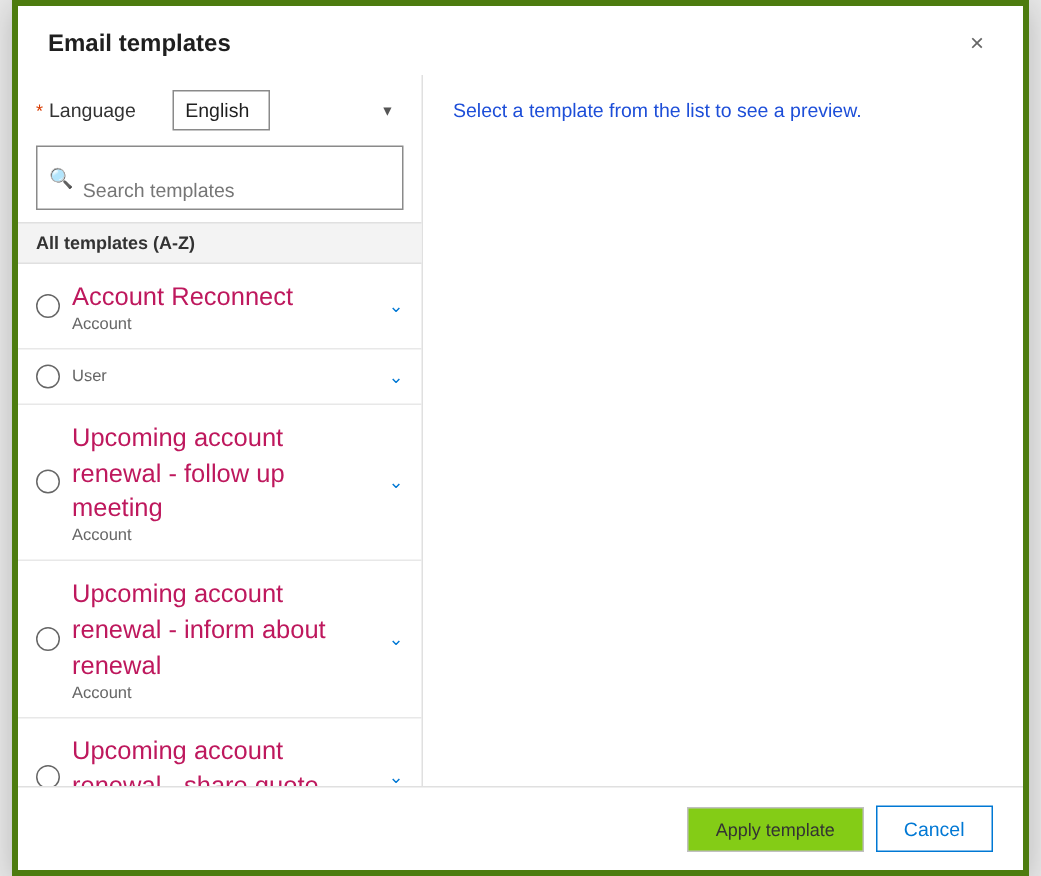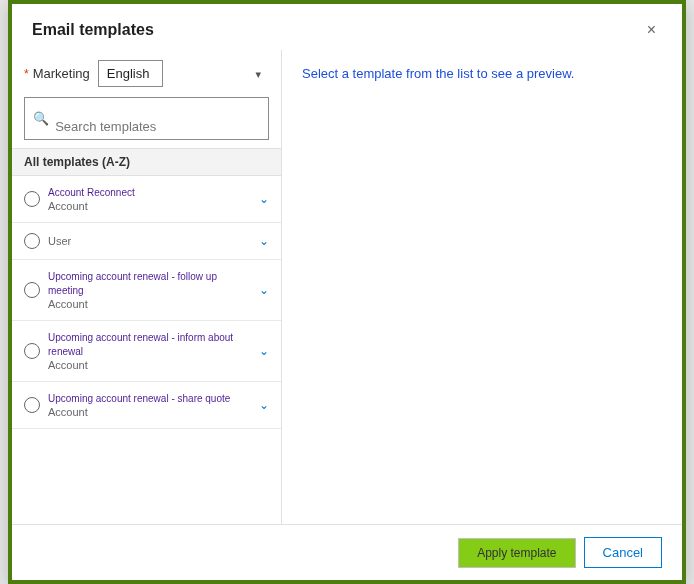--- a/index.html
+++ b/index.html
@@ -227,7 +227,7 @@
 
       <div class="language-row">
         <span class="language-label">
-          <span class="required-star">*</span><span>Marketing</span>
+          <span class="required-star">*</span><span>Language</span>
         </span>
         <div class="language-select-wrapper">
           <select class="language-select">

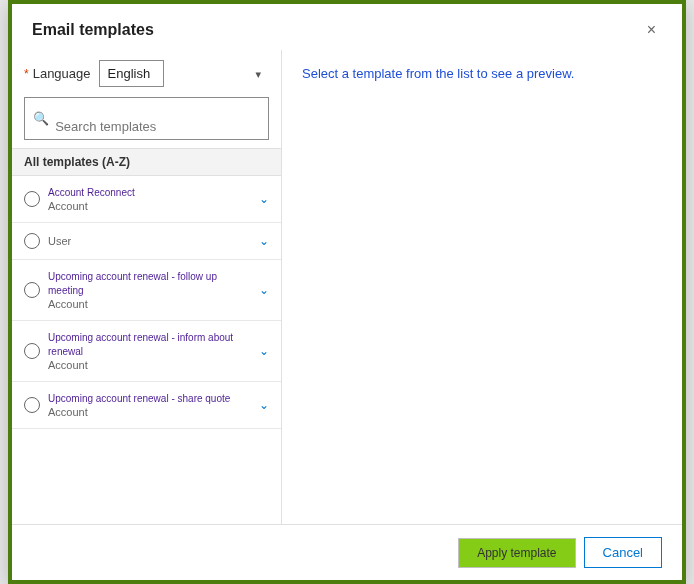--- a/index.html
+++ b/index.html
@@ -80,6 +80,7 @@
       background: #fff;
       cursor: pointer;
       appearance: none;
+      margin-left: 16px;
       -webkit-appearance: none;
     }
     .language-select-wrapper {

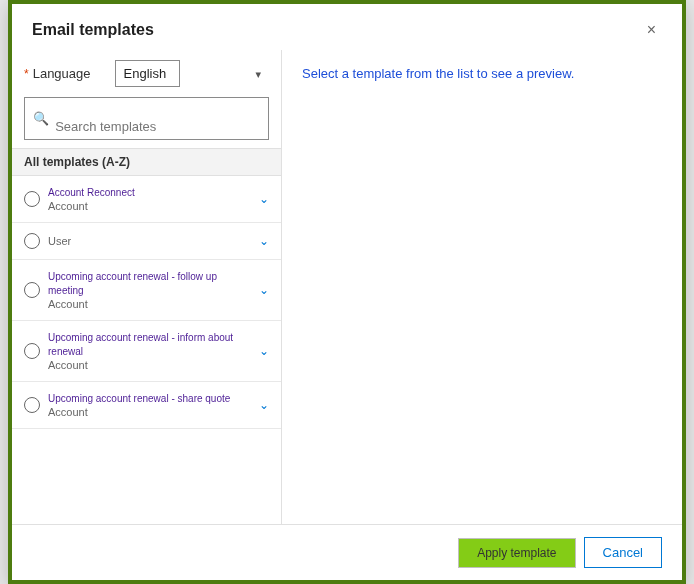--- a/index.html
+++ b/index.html
@@ -163,8 +163,8 @@
       flex: 1;
     }
     .template-name {
-      font-size: 10px;
-      color: #4c1d95;
+      font-size: 17px;
+      color: #be185d;
       line-height: 1.4;
     }
     .template-category {

